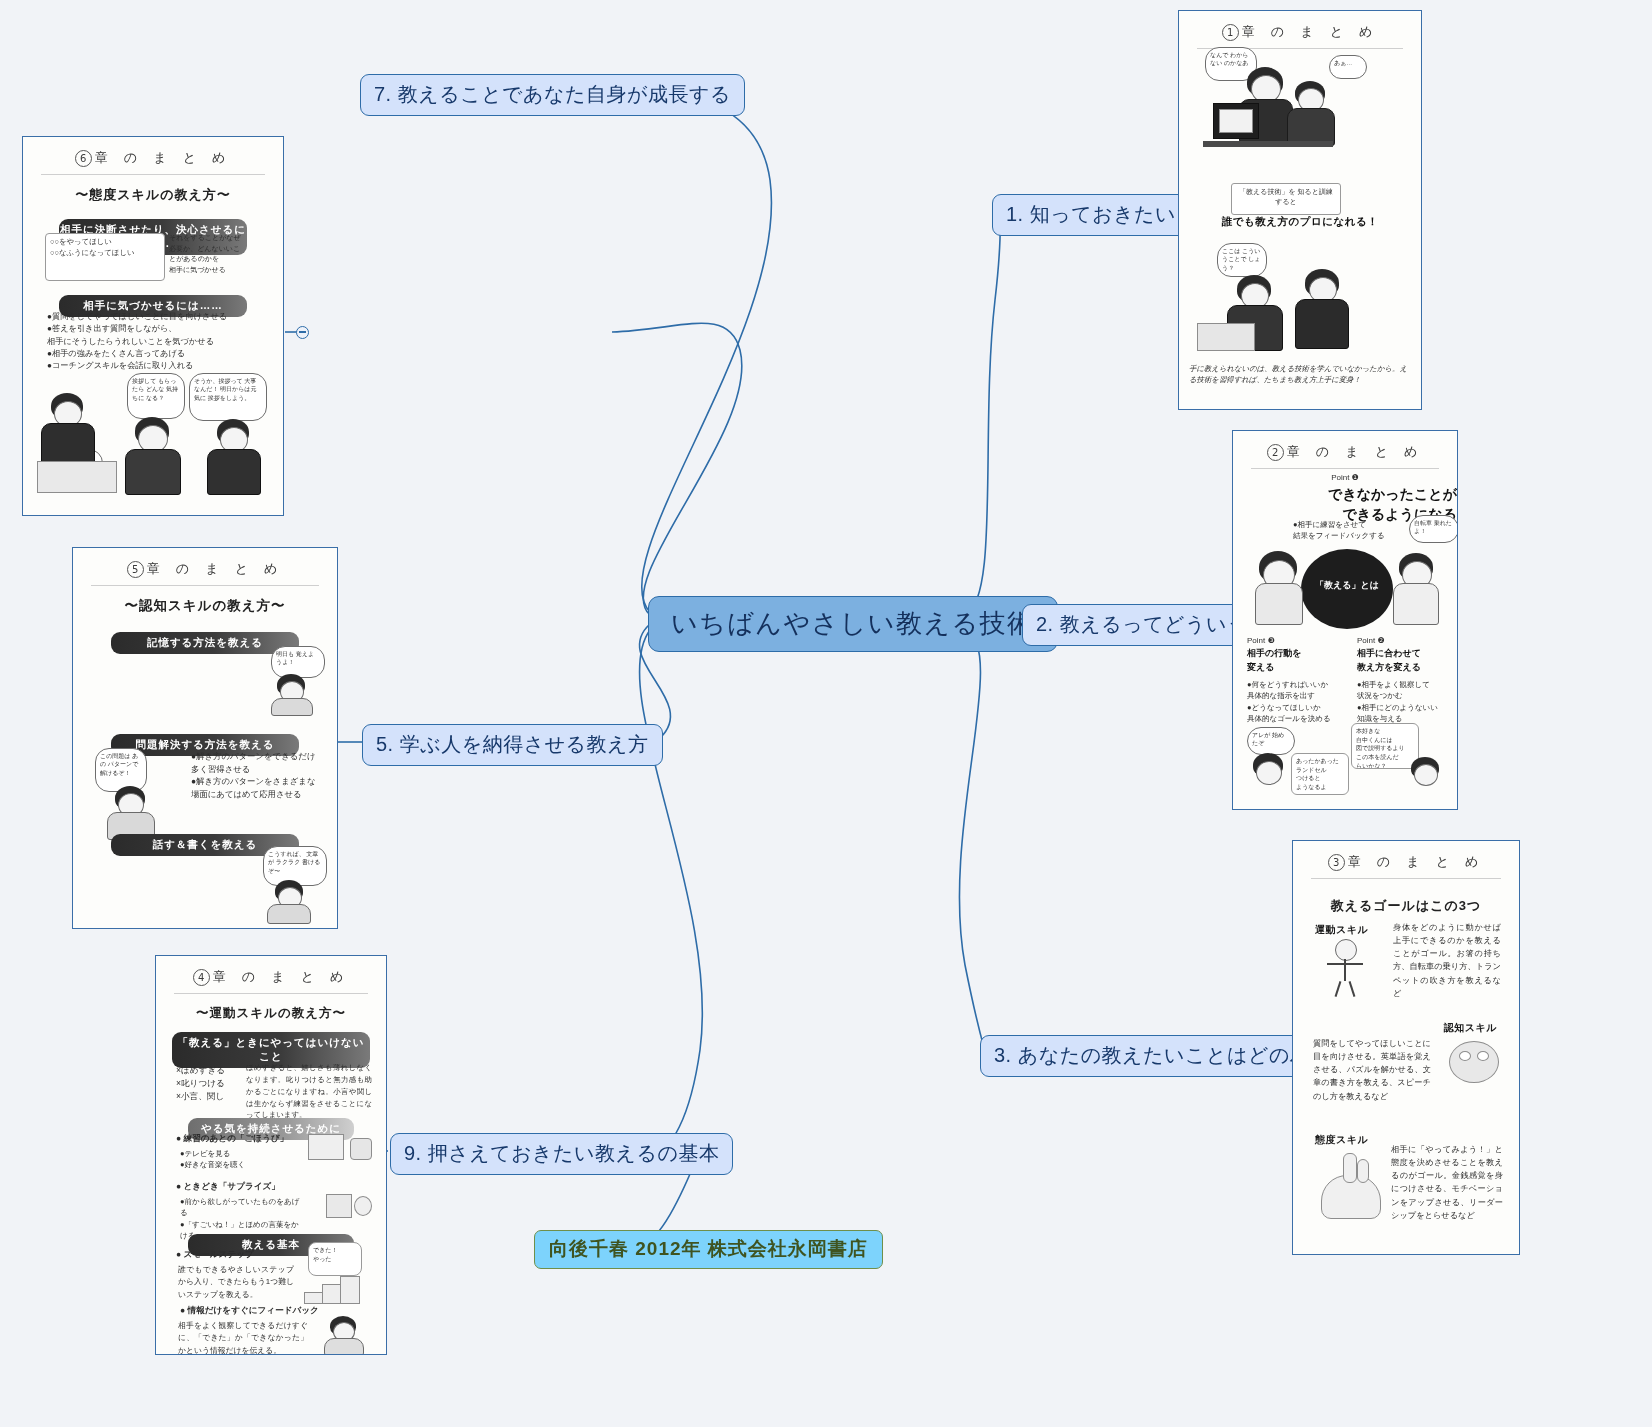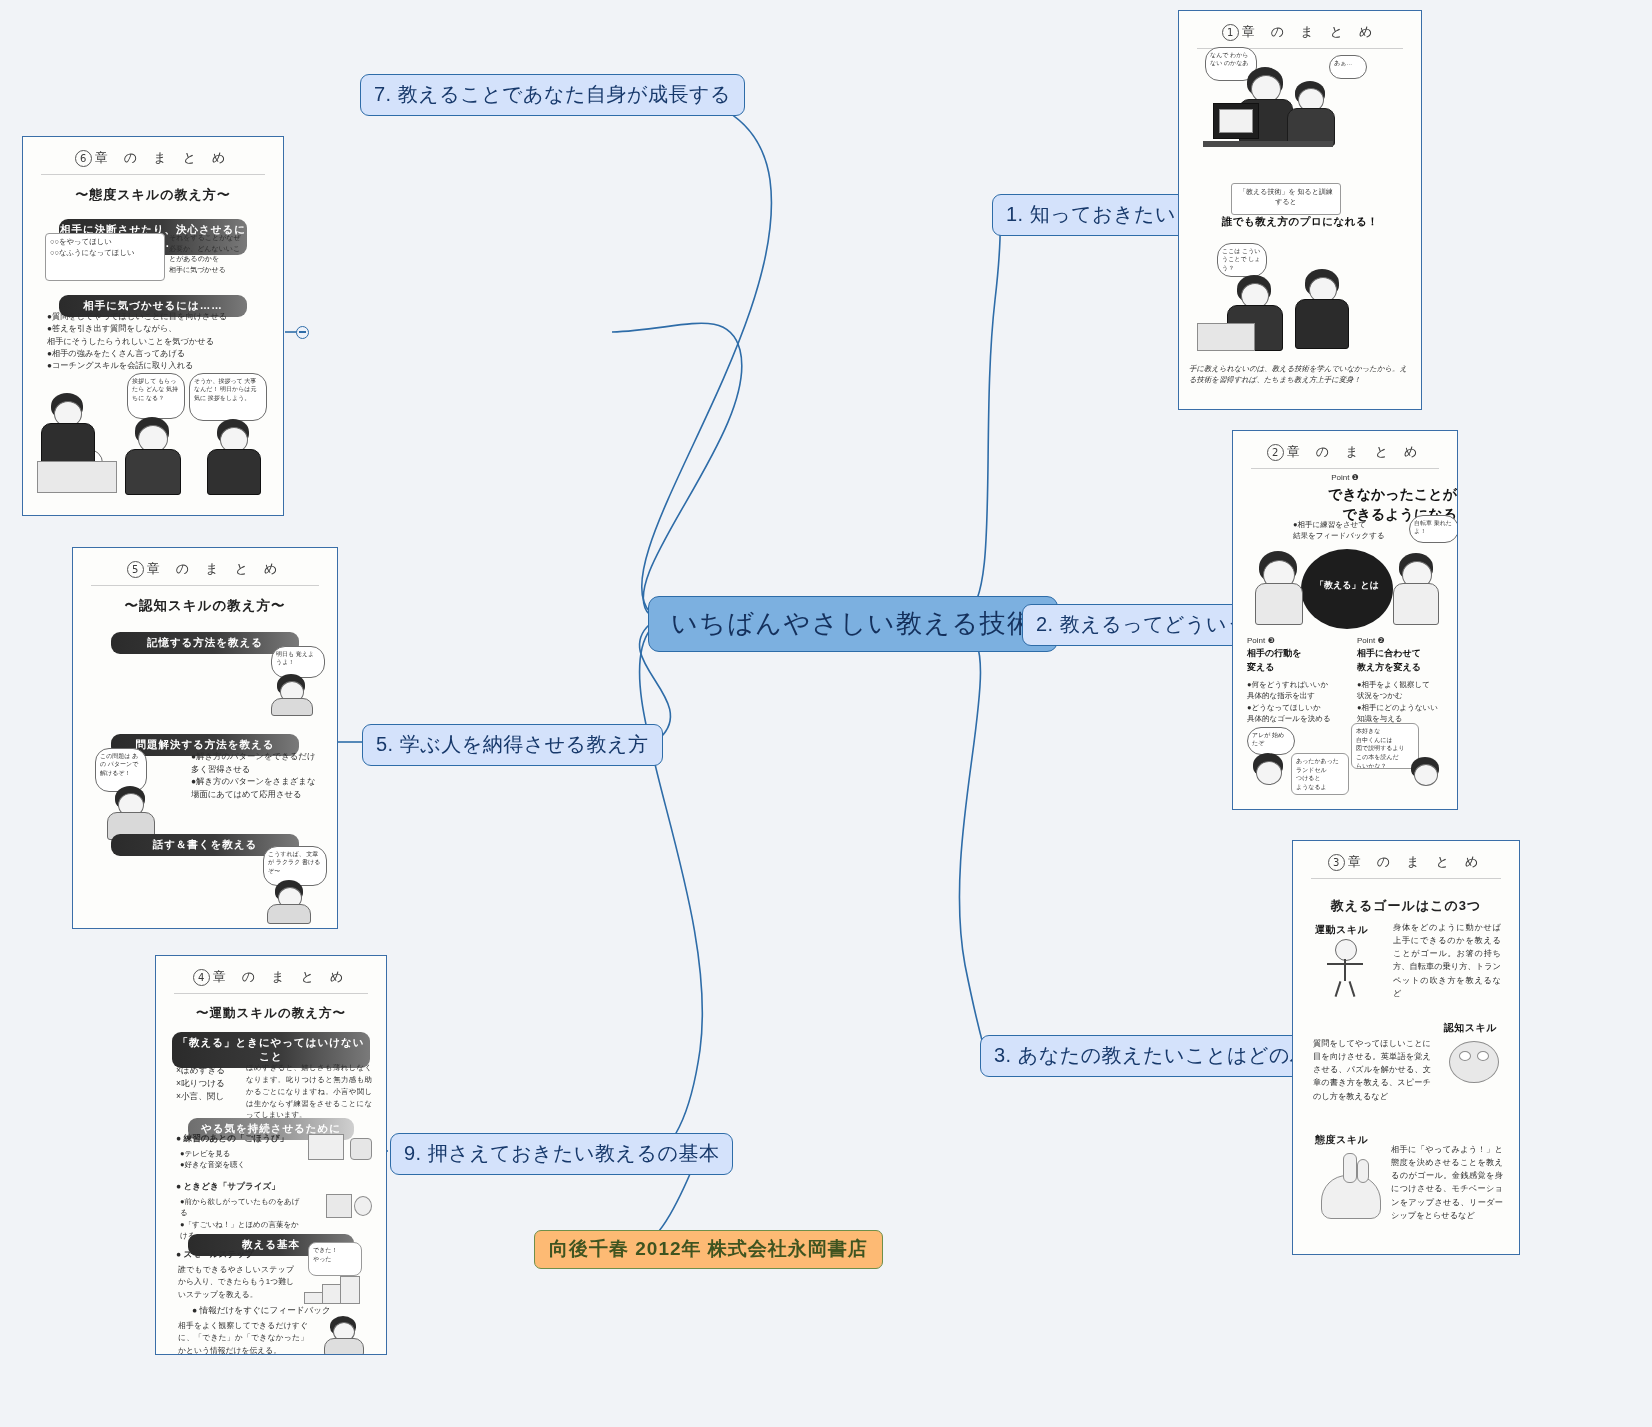--- a/index.html
+++ b/index.html
@@ -48,7 +48,7 @@
     letter-spacing: 1.5px;
   }
   .node.footer {
-    background: #fdba74;
+    background: #7dd3fc;
     border: 1.4px solid #6f8f4a;
     border-radius: 7px;
     color: #3f5420;

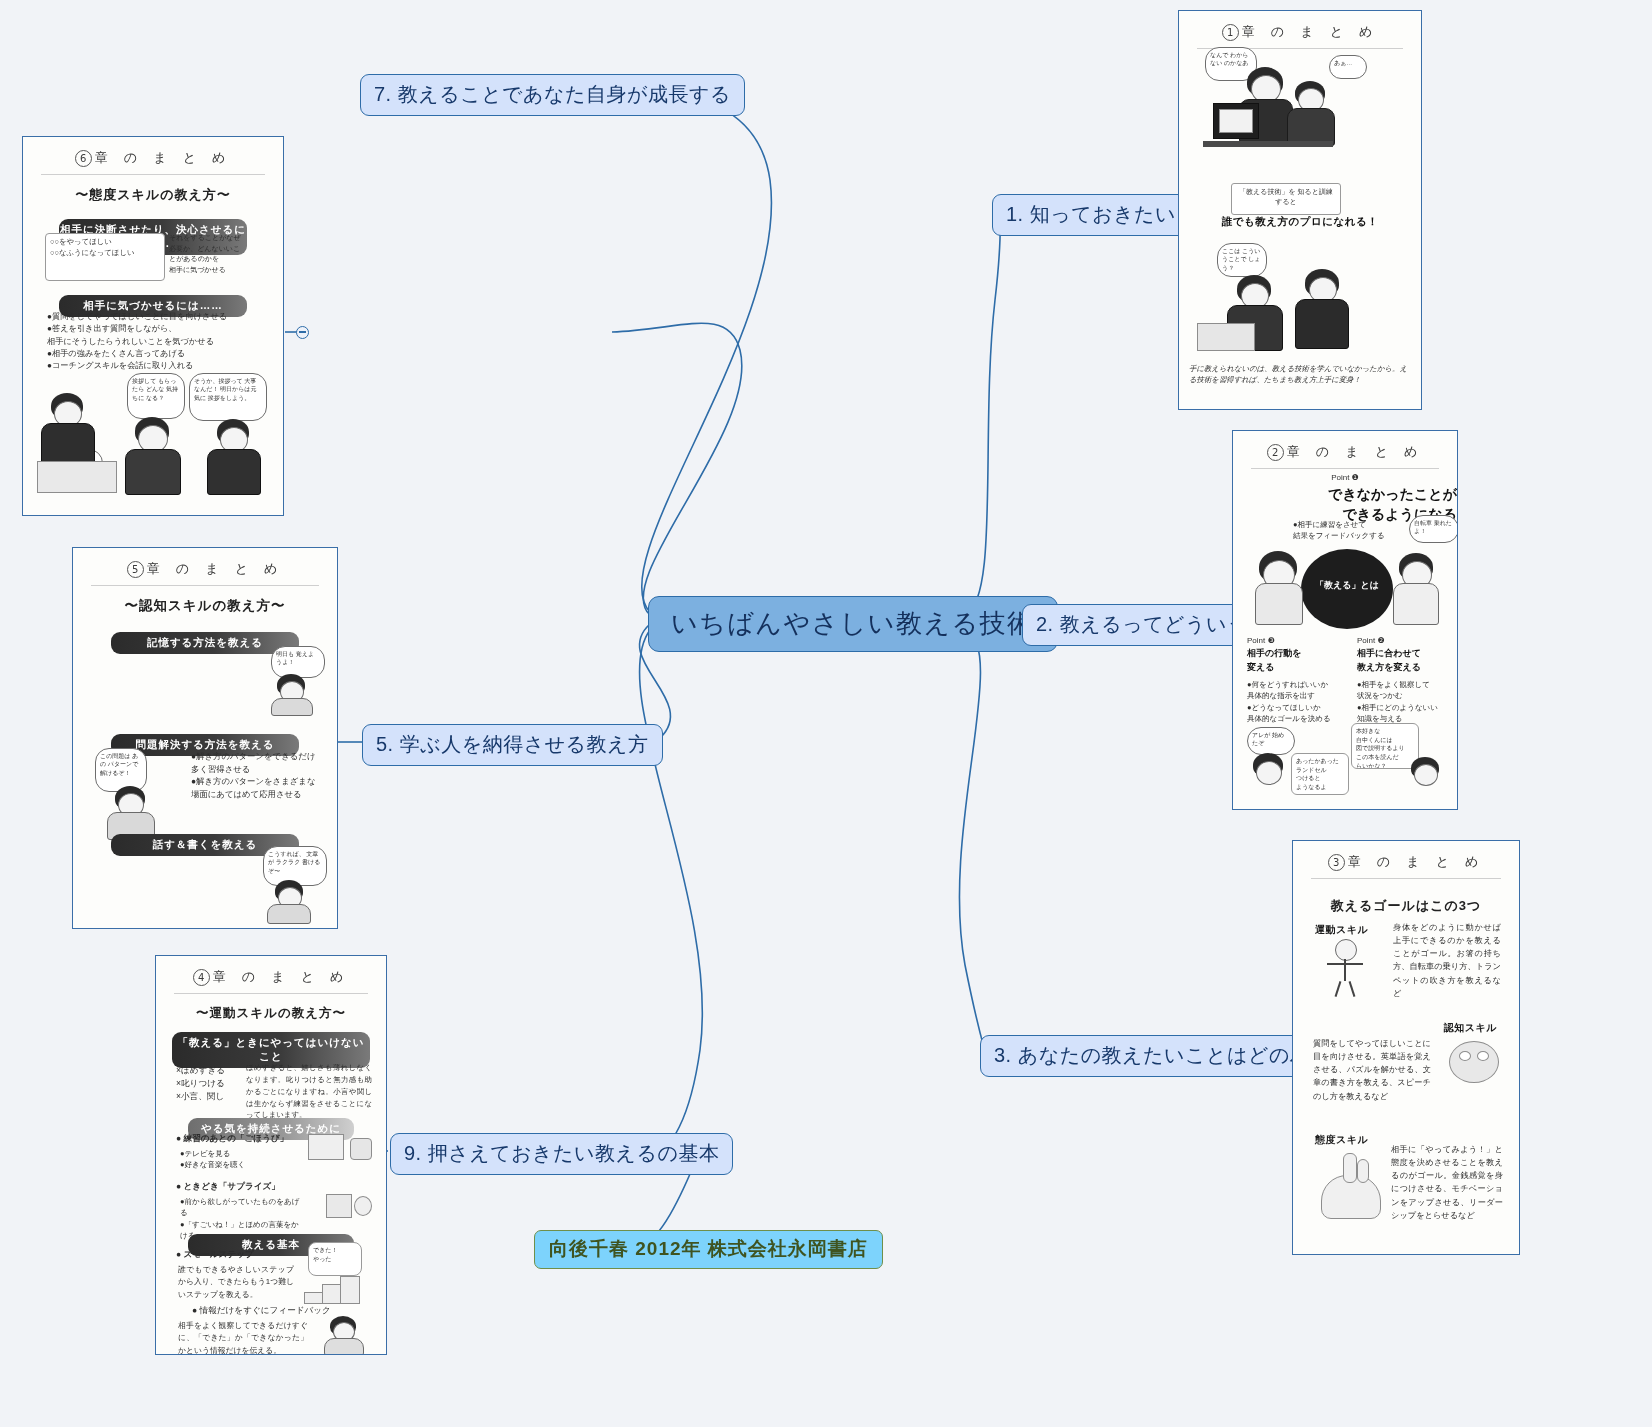--- a/index.html
+++ b/index.html
@@ -447,7 +447,7 @@
         <div class="blob" style="left:36px; top:8px; width:18px; height:26px; background:#eee;"></div>
       </div>
 
-      <div class="pg-note" style="left:36px; top:348px; font-size:8.6px; font-weight:normal;">● 情報だけをすぐにフィードバック</div>
+      <div class="pg-note" style="left:24px; top:348px; font-size:8.6px; font-weight:bold;">● 情報だけをすぐにフィードバック</div>
       <div class="pg-para" style="left:22px; top:364px; width:130px; font-size:7.8px;">相手をよく観察してできるだけすぐに、「できた」か「できなかった」かという情報だけを伝える。</div>
       <div class="fig" style="left:164px; top:354px; width:58px; height:42px;">
         <div class="hair" style="left:10px; top:6px; width:26px; height:20px;"></div>

